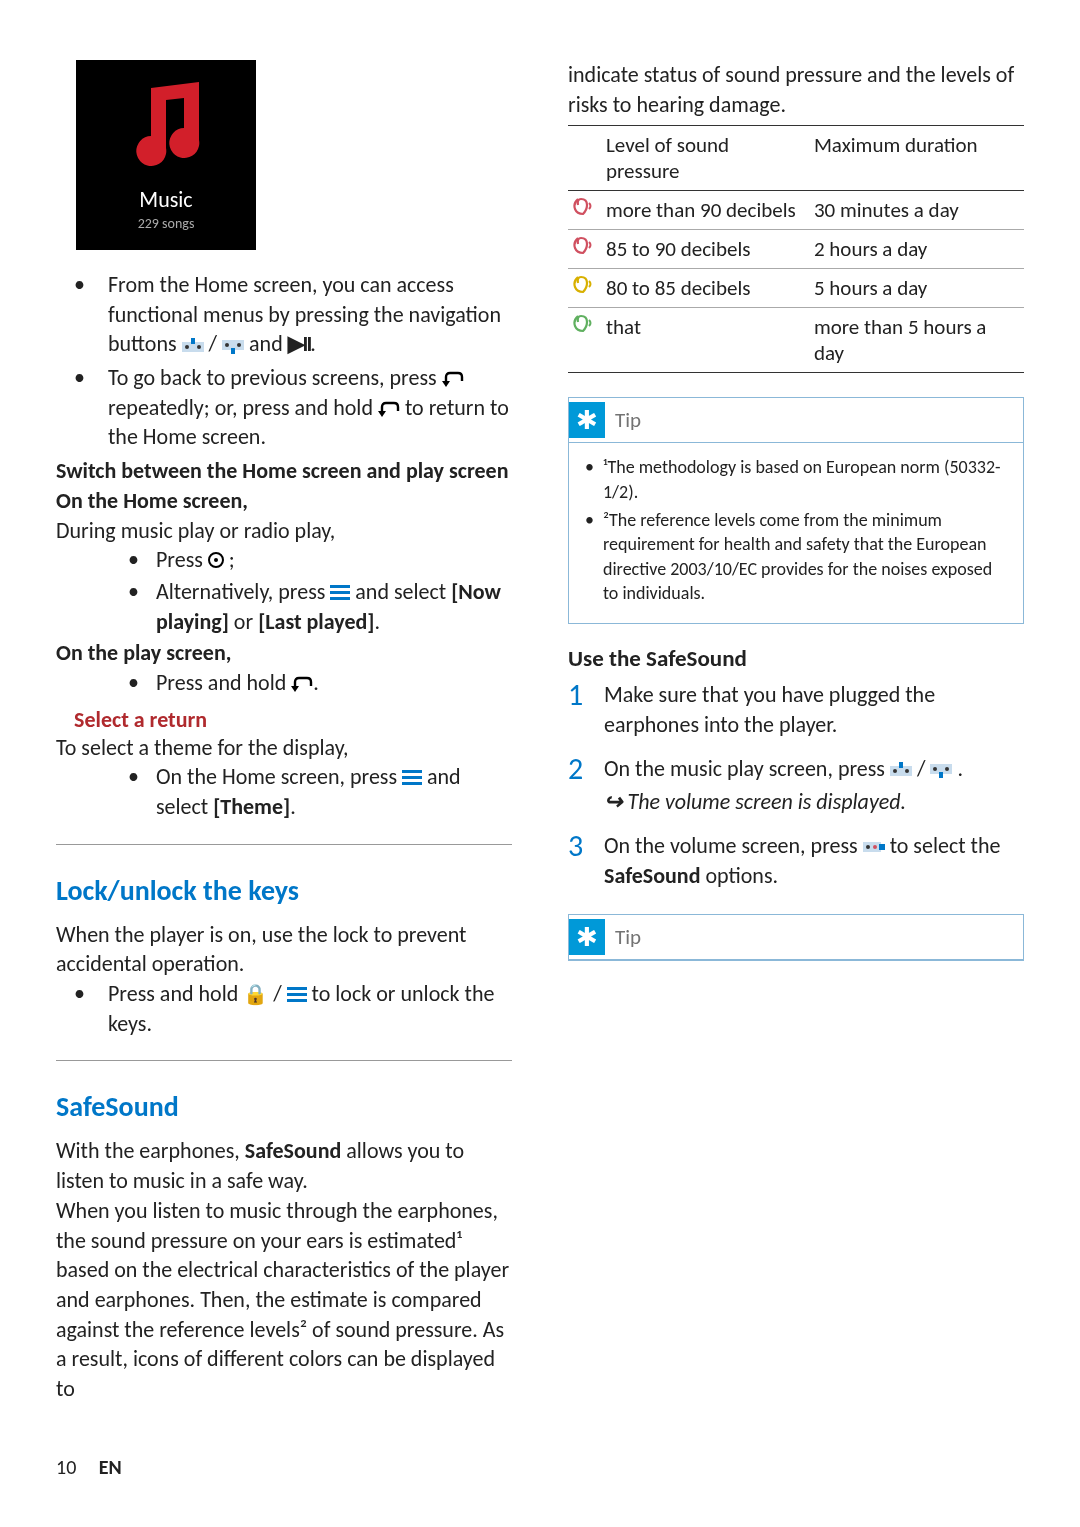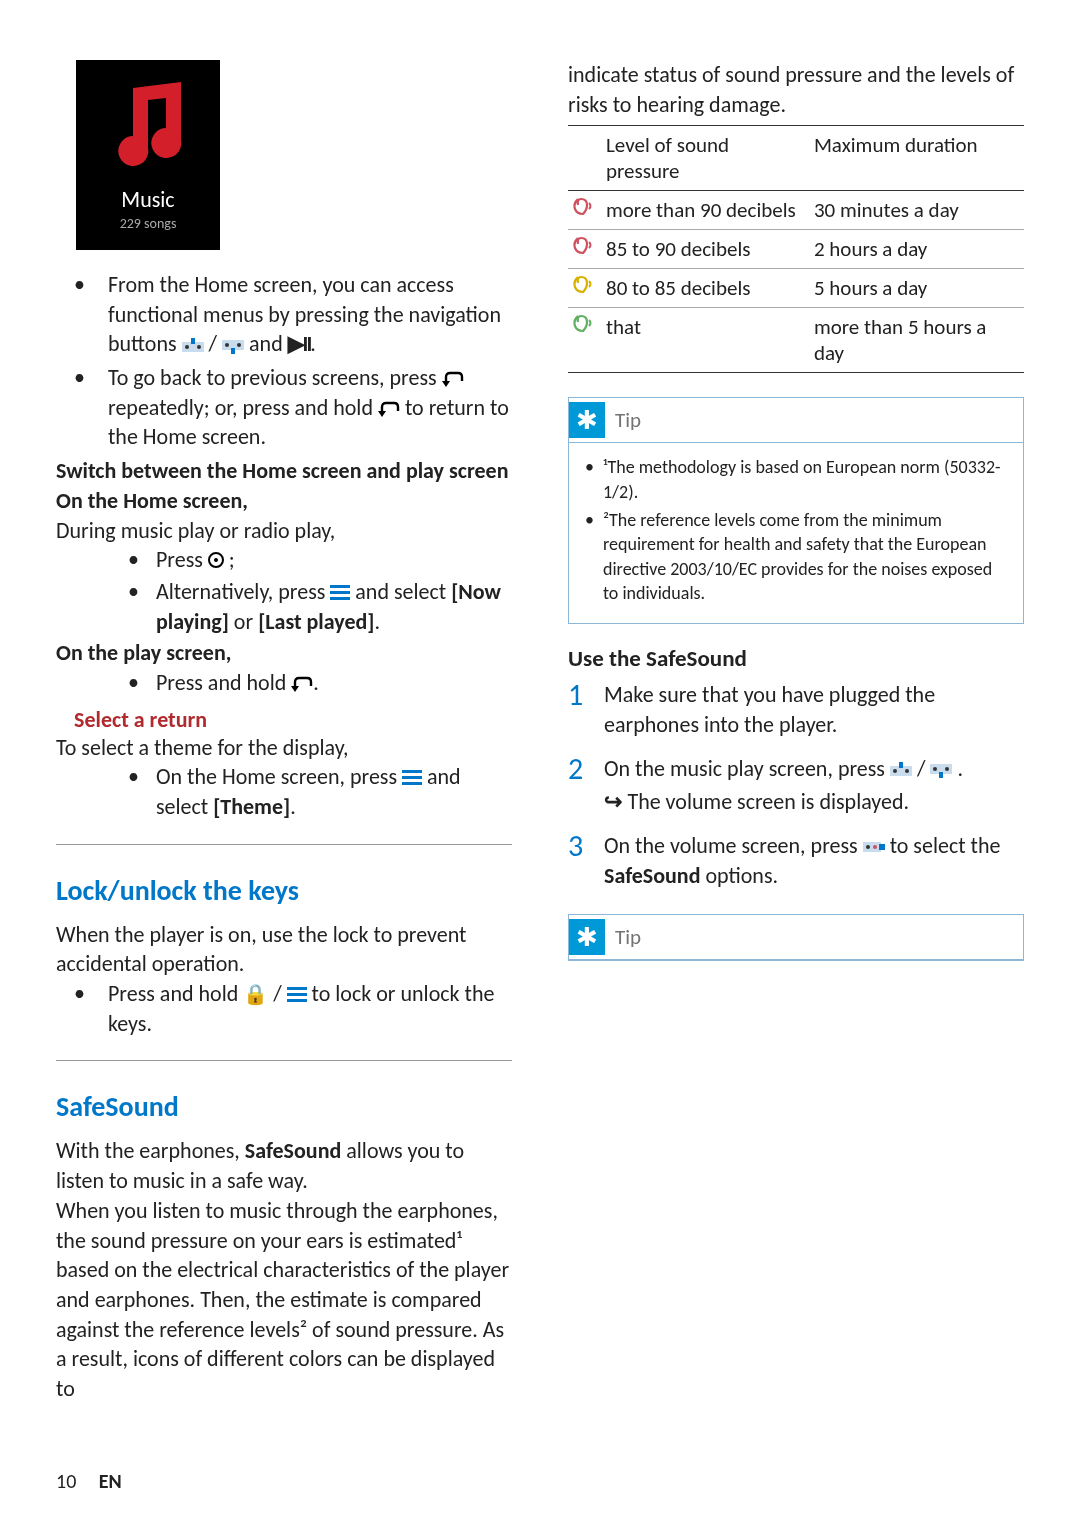--- a/index.html
+++ b/index.html
@@ -15,7 +15,7 @@
   .columns { display: flex; gap: 56px; }
   .col { width: 456px; }
   .music-tile {
-    width: 144px; height: 190px;
+    width: 180px; height: 190px;
     background: #000;
     display: flex; flex-direction: column; align-items: center; justify-content: center;
     margin-bottom: 20px;

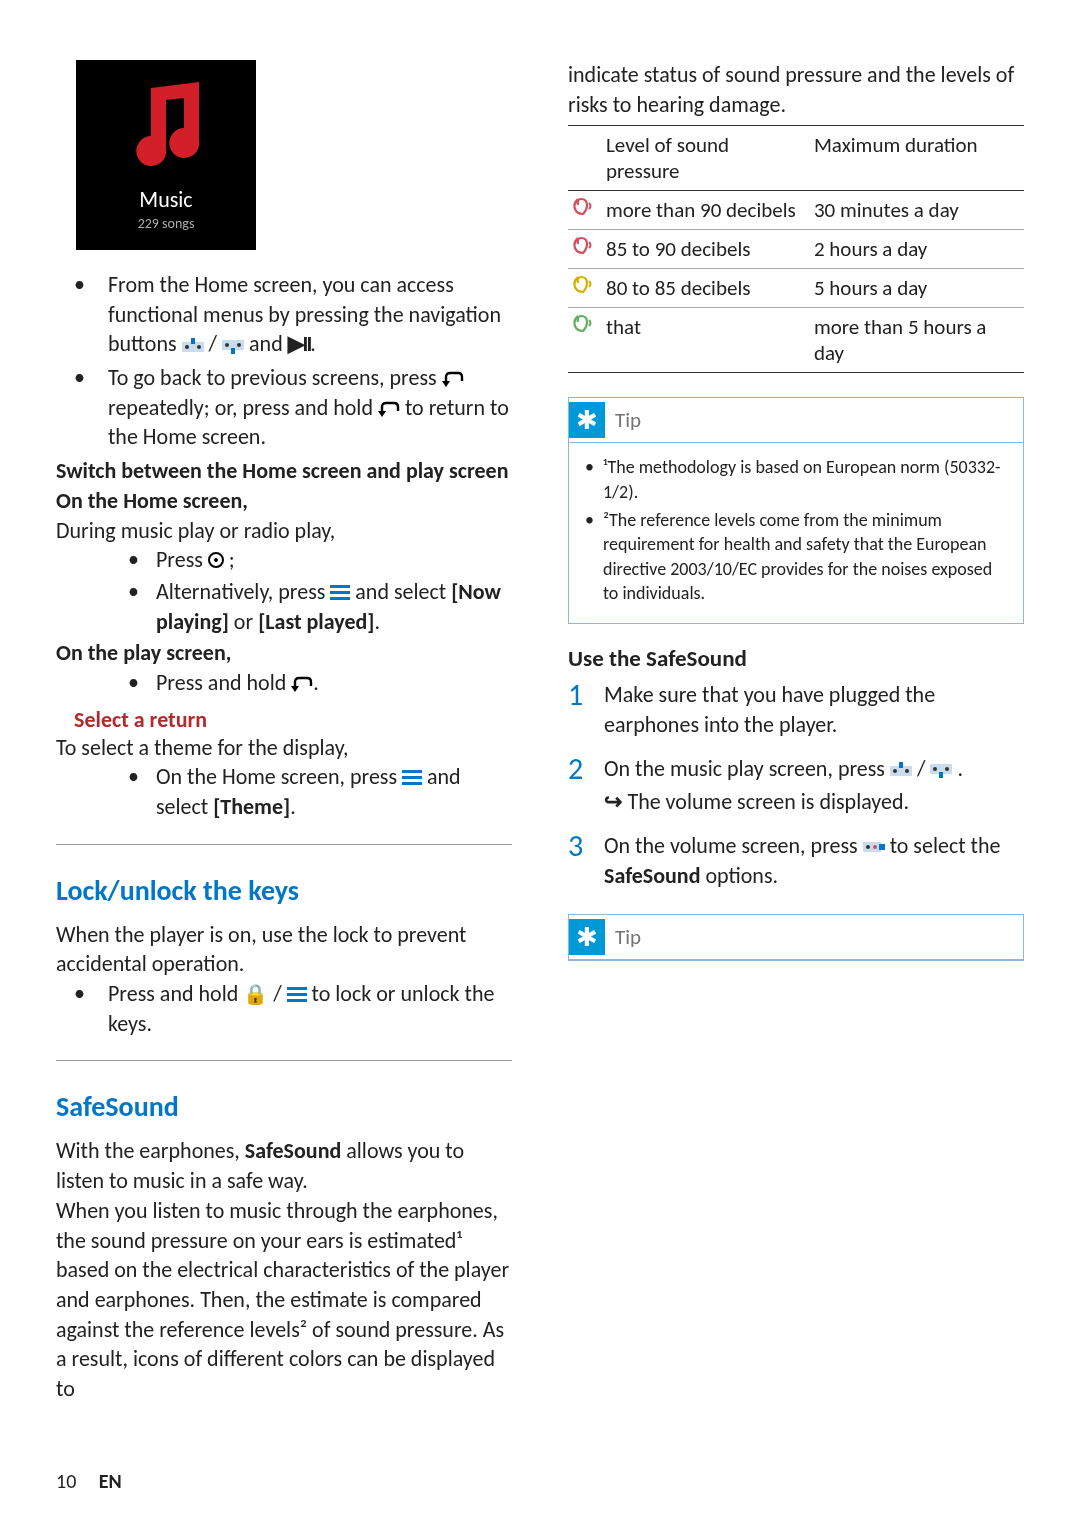--- a/index.html
+++ b/index.html
@@ -64,7 +64,7 @@
   ol.steps { list-style:none; margin-top:6px;}
   ol.steps > li { display:flex; gap:14px; margin-bottom:14px; font-size:22px; line-height:1.35;}
   ol.steps .num { color:#0077c8; font-size:30px; font-weight:400; min-width:22px; line-height:1;}
-  ol.steps .step-sub { display:block; margin-top:4px;}
+  ol.steps .step-sub { display:block; margin-top:4px;font-style:italic;}
   ol.steps .step-sub::before { content:"↪ "; font-weight:bold;}
   .footer { position:absolute; bottom:34px; left:56px; font-size:20px;}
   .footer .pg { margin-right:18px;}

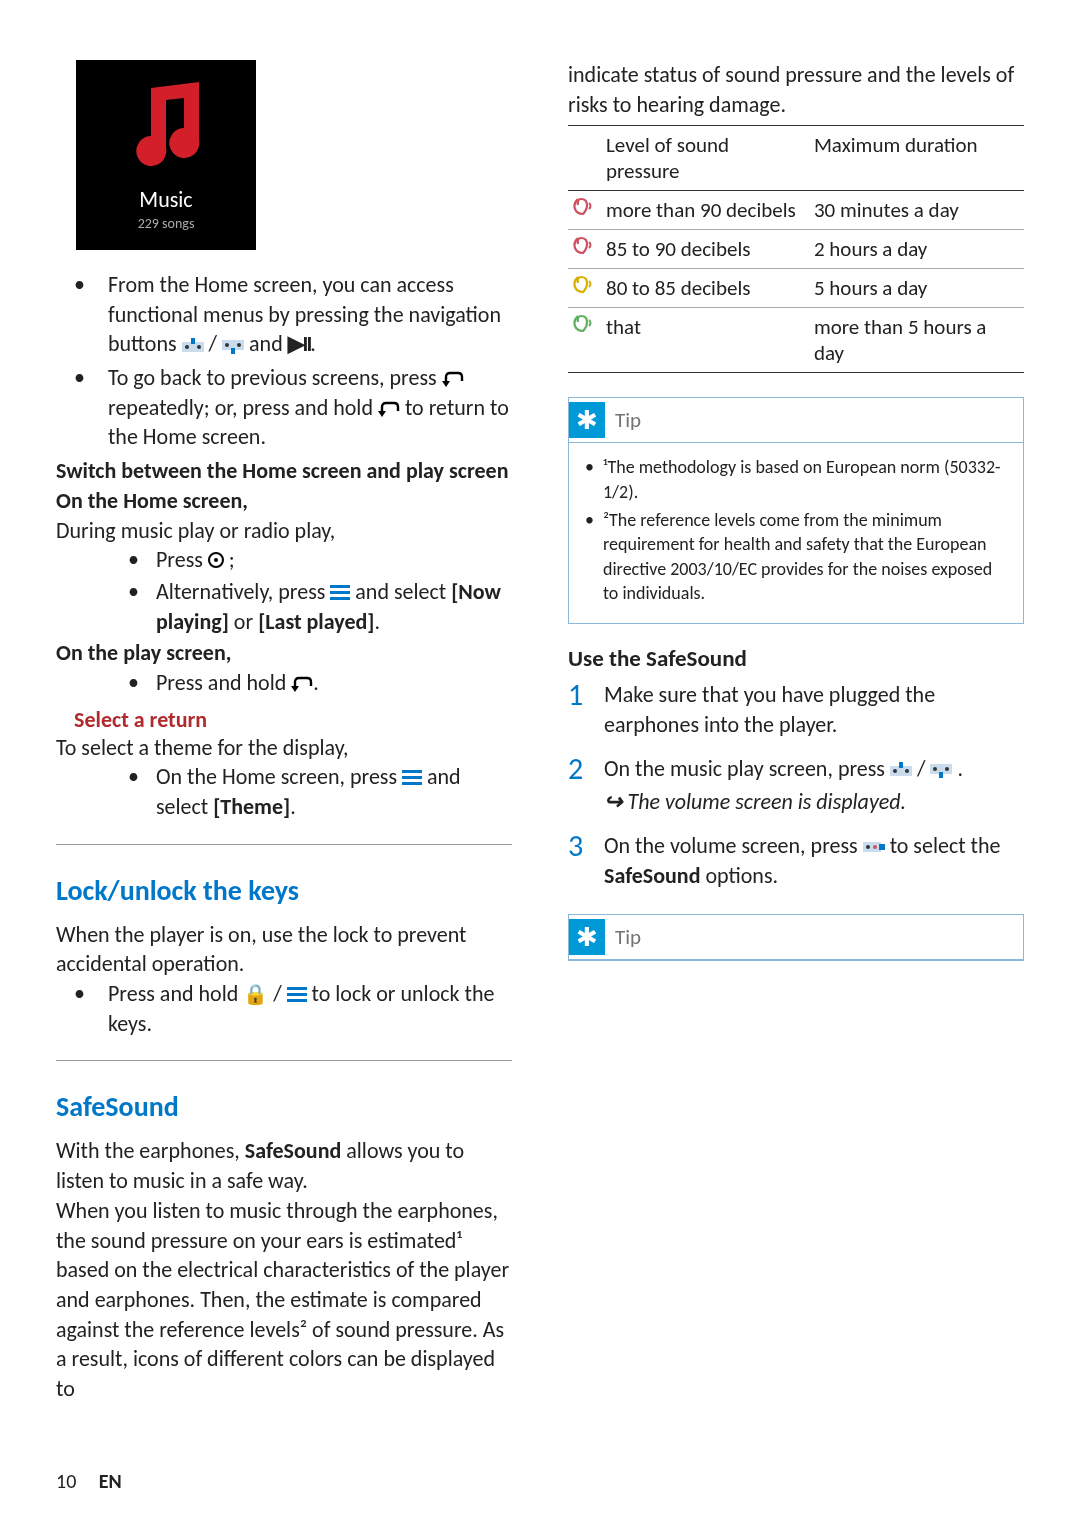--- a/index.html
+++ b/index.html
@@ -66,7 +66,7 @@
   ol.steps .num { color:#0077c8; font-size:30px; font-weight:400; min-width:22px; line-height:1;}
   ol.steps .step-sub { display:block; margin-top:4px;font-style:italic;}
   ol.steps .step-sub::before { content:"↪ "; font-weight:bold;}
-  .footer { position:absolute; bottom:34px; left:56px; font-size:20px;}
+  .footer { position:absolute; bottom:48px; left:56px; font-size:20px;}
   .footer .pg { margin-right:18px;}
   .footer .en { font-weight:600;}
 </style>

